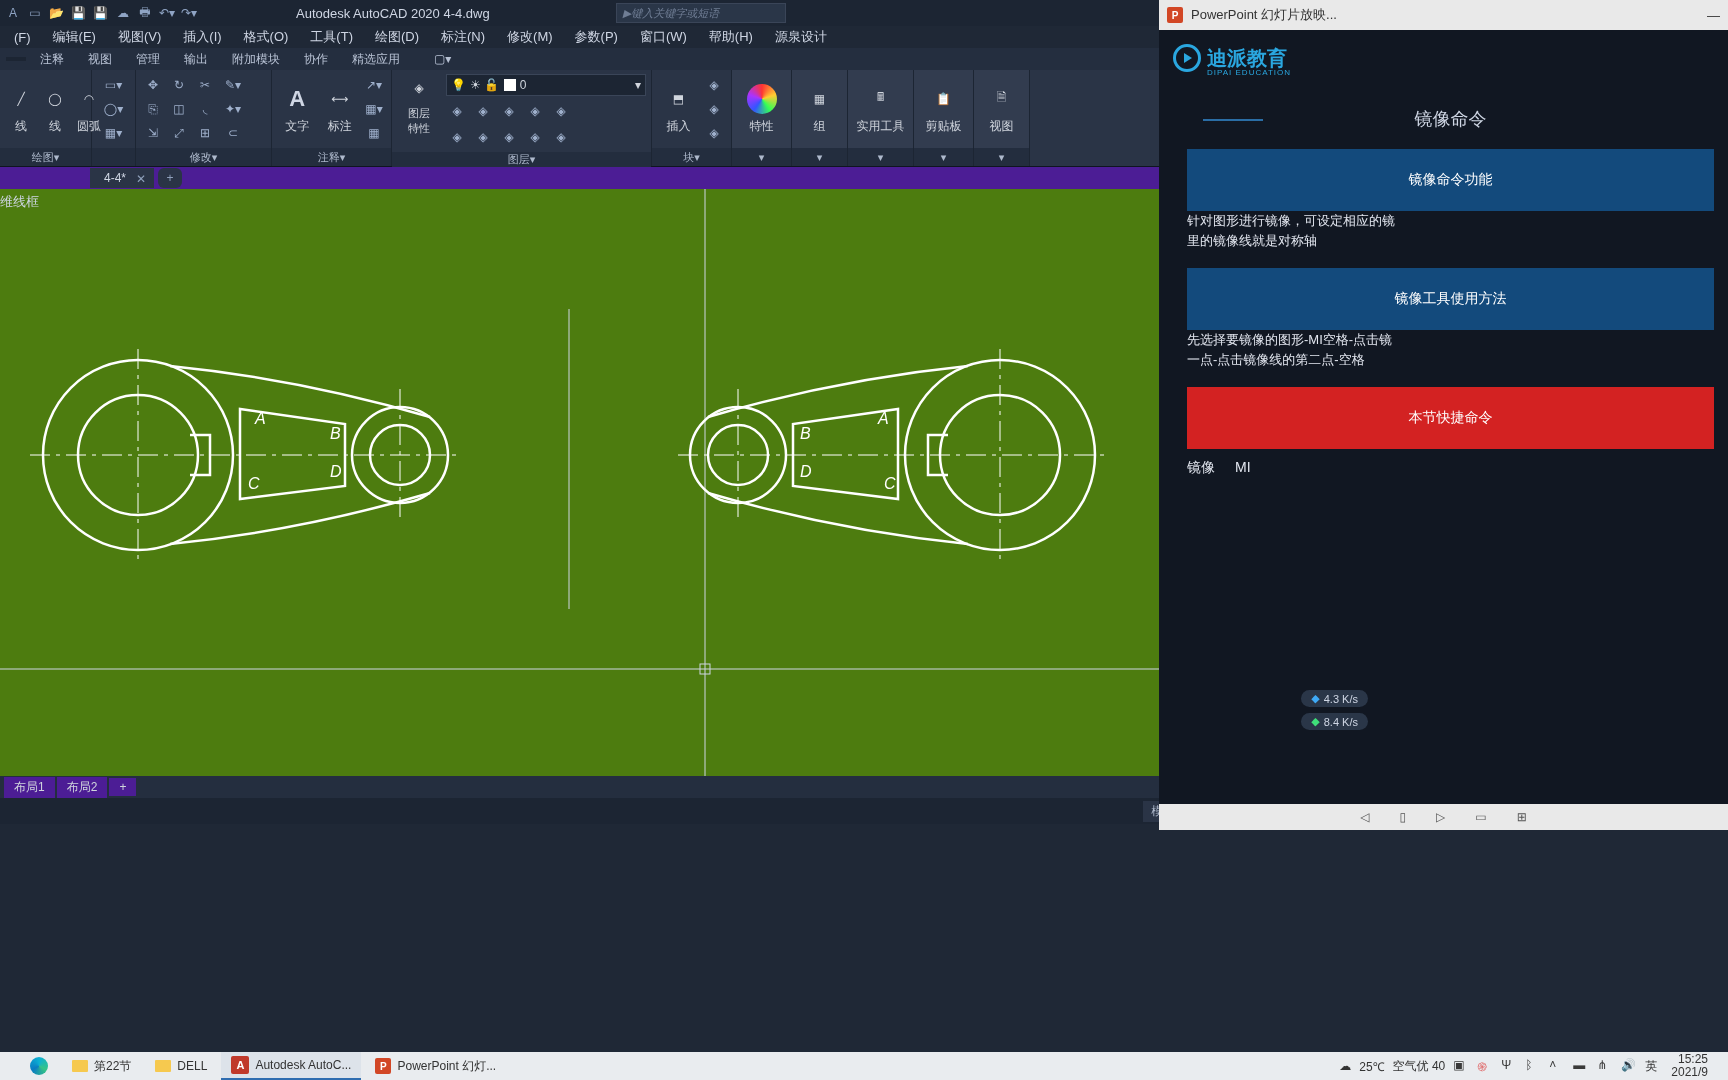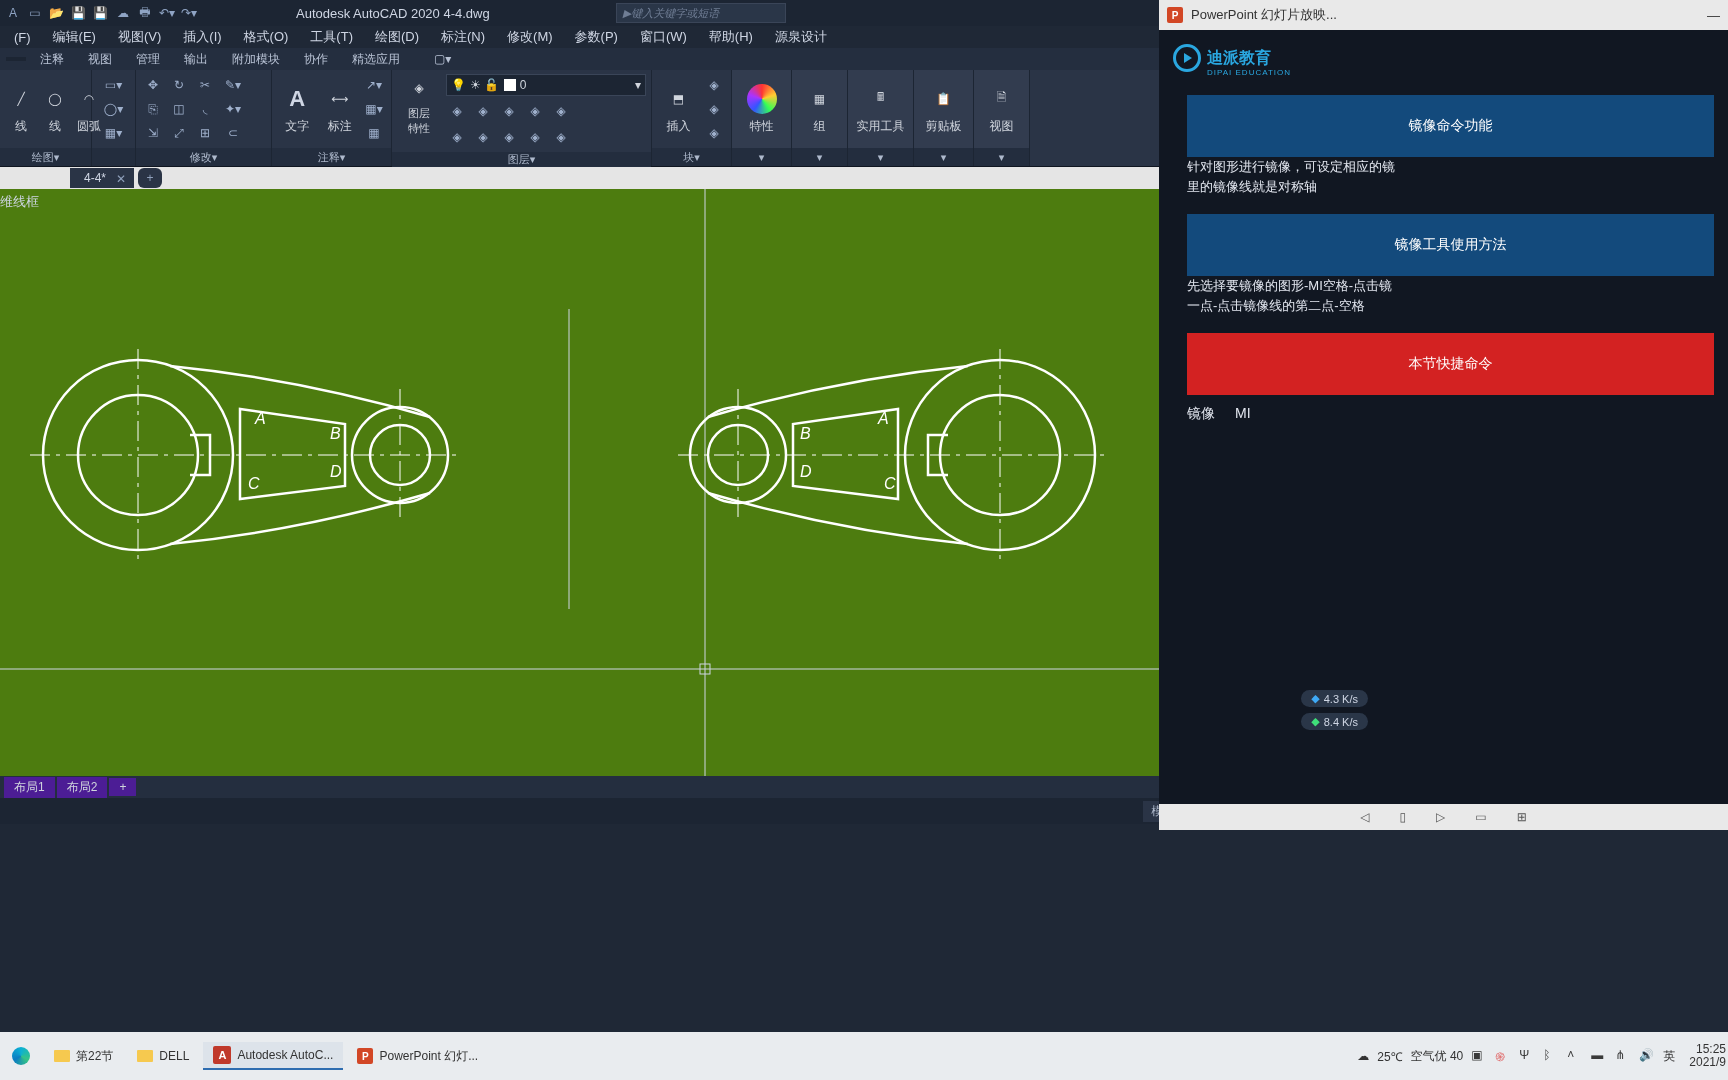--- a/index.html
+++ b/index.html
@@ -48,7 +48,7 @@
 .ppt-title { height: 30px; background: #e9e9e9; color: #333; display: flex; align-items: center; padding: 0 8px; gap: 8px; font-size: 13px; }
 .ppt-title .pp { width: 16px; height: 16px; background: #d24726; color: #fff; display: flex; align-items: center; justify-content: center; font-size: 10px; font-weight: bold; border-radius: 2px; }
 .ppt-body { padding: 14px 0 0 14px; }
-.ppt-logo { display: flex; align-items: center; gap: 6px; color: #2aa7e0; font-size: 16px; font-weight: bold; }
+.ppt-logo { display: flex; align-items: center; gap: 6px; color: #2aa7e0; font-size: 20px; font-weight: bold; }
 .logo-ring { width: 28px; height: 28px; border: 3px solid #2aa7e0; border-radius: 50%; display: flex; align-items: center; justify-content: center; }
 .logo-arrow { width: 0; height: 0; border-left: 8px solid #2aa7e0; border-top: 5px solid transparent; border-bottom: 5px solid transparent; margin-left: 2px; }
 .ppt-logo-sub { font-size: 8px; letter-spacing: 1px; color: #2aa7e0; margin-left: 34px; margin-top: -4px; }

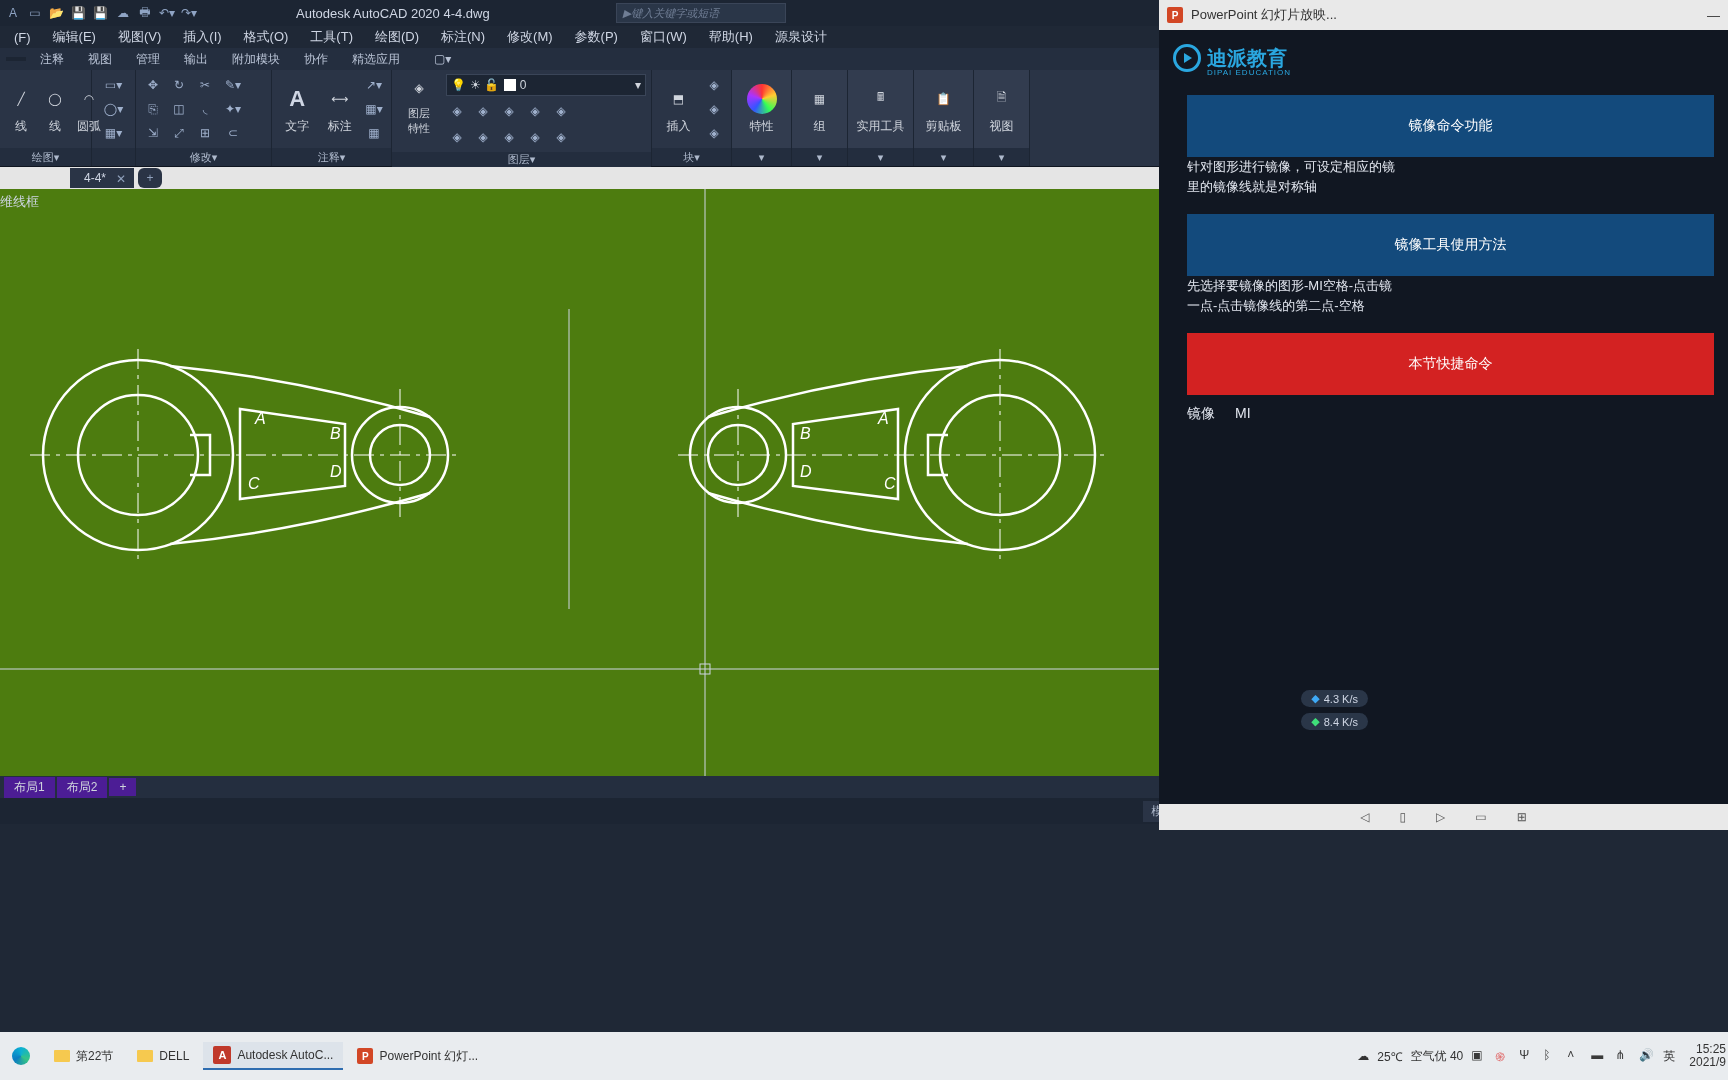--- a/index.html
+++ b/index.html
@@ -406,6 +406,7 @@
       <span>迪派教育</span>
     </div>
     <div class="ppt-logo-sub">DIPAI EDUCATION</div>
+    <div class="ppt-heading">镜像命令</div>
     <div class="ppt-block">
       <div class="ppt-bar">镜像命令功能</div>
       <div class="ppt-text" style="white-space:pre-line">针对图形进行镜像，可设定相应的镜

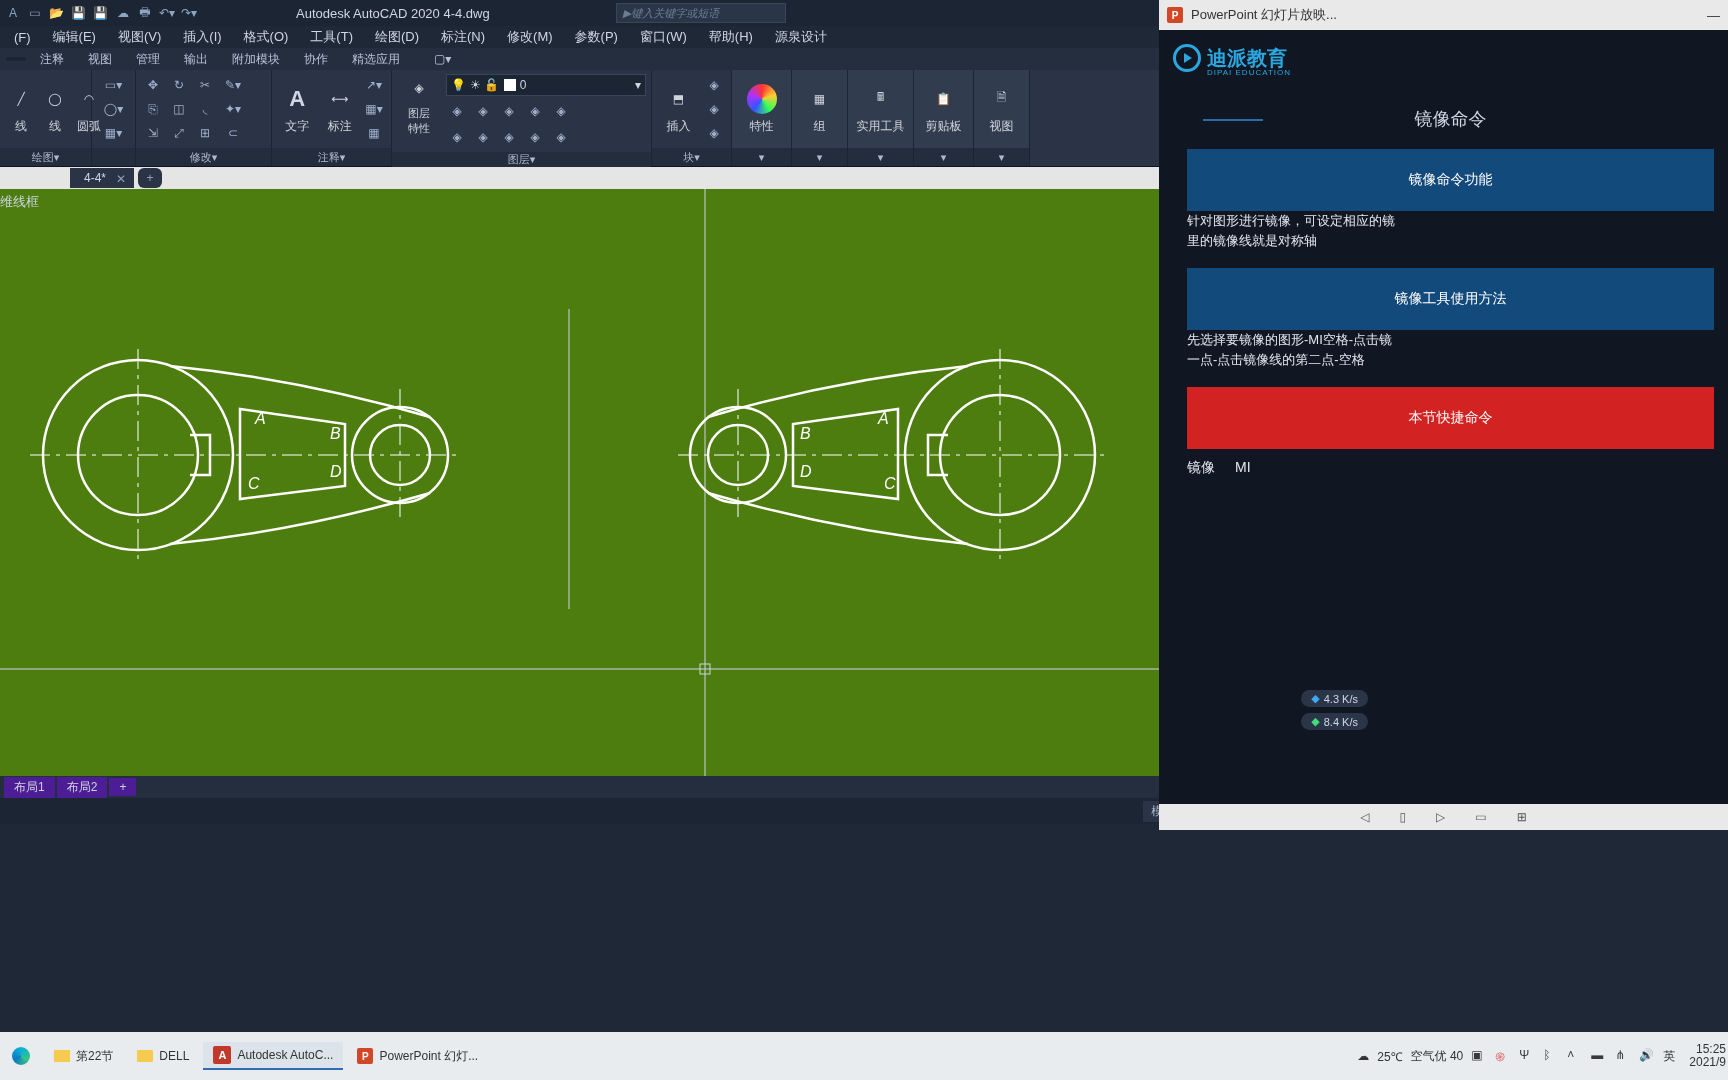--- a/index.html
+++ b/index.html
@@ -31,7 +31,7 @@
 .layer-icons { display: grid; grid-template-columns: repeat(5, 22px); grid-template-rows: repeat(2, 22px); gap: 4px; margin-top: 4px; }
 .prop-btn { width: 56px; display: flex; flex-direction: column; align-items: center; gap: 4px; height: 62px; justify-content: center; }
 .prop-icon { width: 30px; height: 30px; border-radius: 50%; background: conic-gradient(#f33,#fc3,#3f5,#35f,#a3f,#f33); }
-.doc-tabs { height: 22px; background: #e5e5e5; display: flex; align-items: center; }
+.doc-tabs { height: 22px; background: #4c1d95; display: flex; align-items: center; padding-left: 20px; }
 .doc-tab { padding: 3px 28px 3px 14px; background: #2a3446; color: #cfd6e4; font-size: 12px; position: relative; }
 .doc-tab .close-x { position: absolute; right: 8px; top: 4px; color: #8fa0bb; }
 .doc-add { width: 24px; height: 20px; display: flex; align-items: center; justify-content: center; color: #8fa0bb; margin-left: 4px; background:#2a3446; border-radius:6px;}

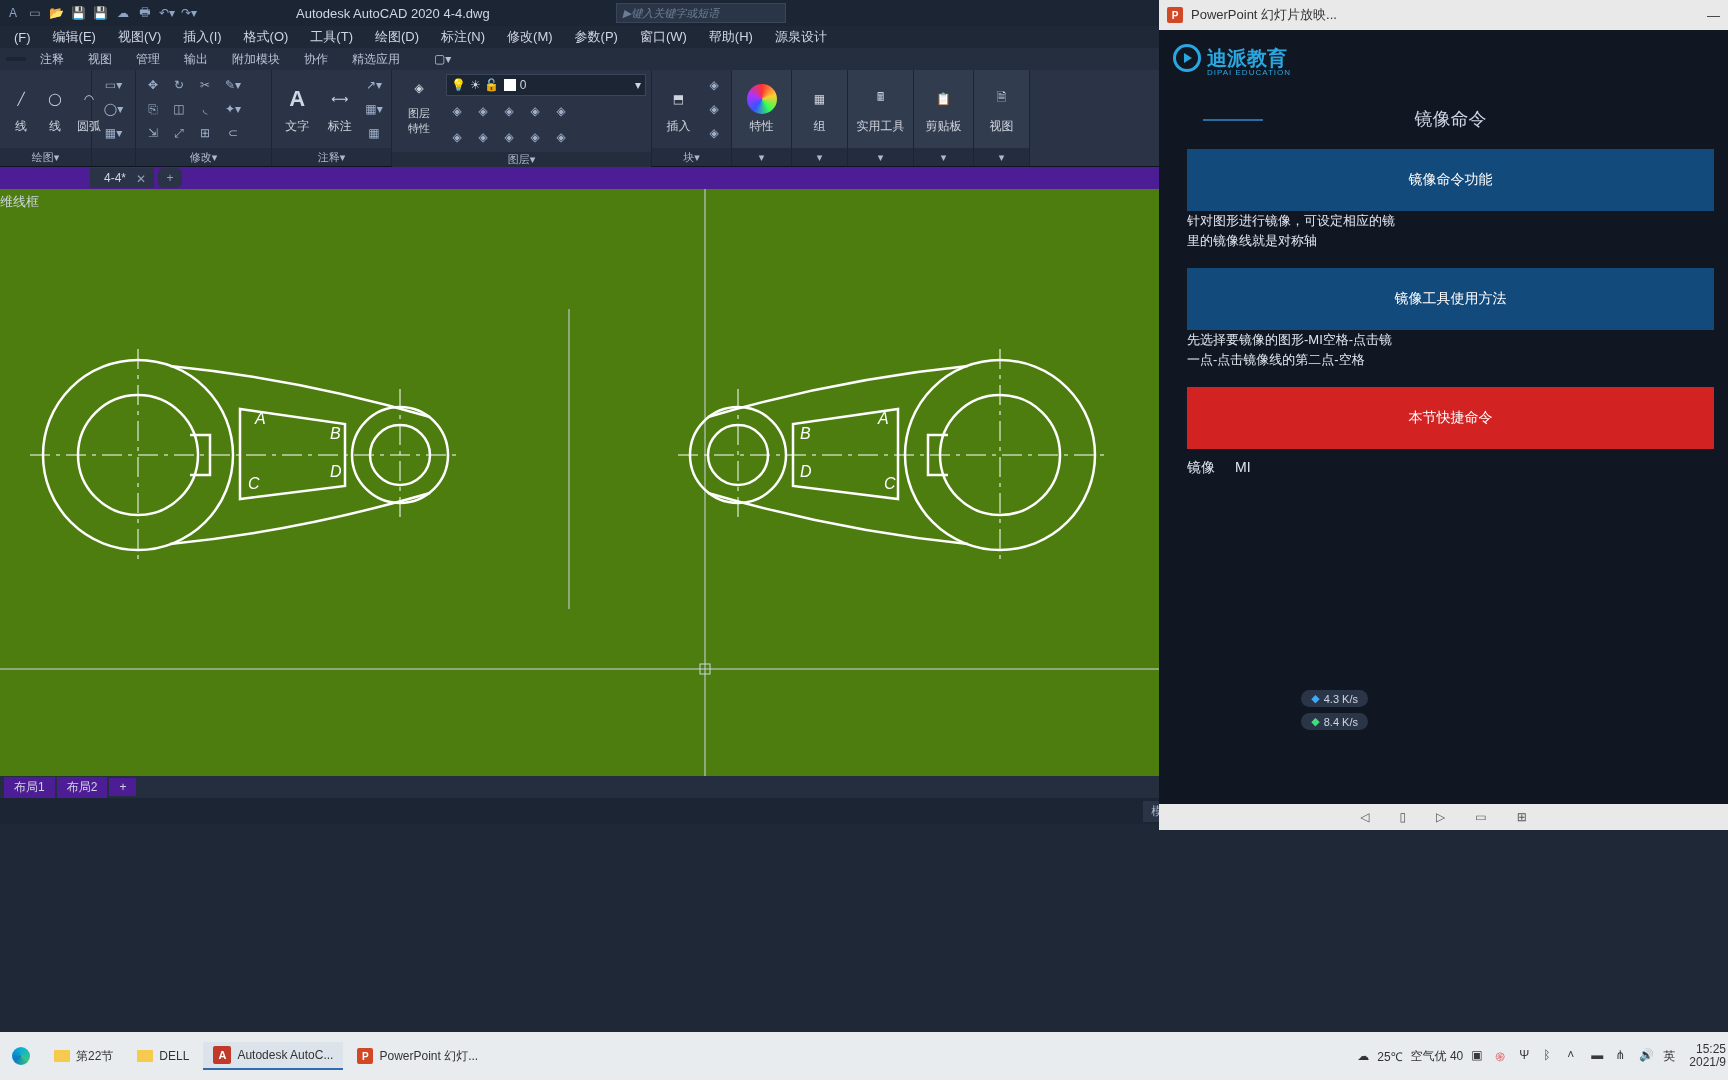--- a/index.html
+++ b/index.html
@@ -62,7 +62,7 @@
 .ppt-footer { position: absolute; bottom: 0; left: 0; right: 0; height: 26px; background: #e9e9e9; display: flex; align-items: center; justify-content: center; gap: 30px; color: #555; }
 .net-badge { position: absolute; right: 360px; top: 690px; display: flex; flex-direction: column; gap: 6px; }
 .net-pill { background: #2a3648; border-radius: 12px; padding: 2px 10px; font-size: 11px; color: #cfd6e4; display: flex; align-items: center; gap: 4px; }
-.taskbar { position: absolute; left: 0; right: 0; bottom: 0; height: 48px; background: #e9ecef; display: flex; align-items: center; padding: 0 2px; gap: 4px; color: #333; font-size: 12px; }
+.taskbar { position: absolute; left: 0; right: 0; bottom: 0; height: 28px; background: #e9ecef; display: flex; align-items: center; padding: 0 20px; gap: 4px; color: #333; font-size: 12px; }
 .task-item { height: 28px; padding: 0 10px; display: flex; align-items: center; gap: 6px; }
 .task-item.active { border-bottom: 2px solid #2f6db0; background: #dde3ea; }
 .folder-ic { width: 16px; height: 12px; background: #f6c94f; border-radius: 1px; display: inline-block; }

